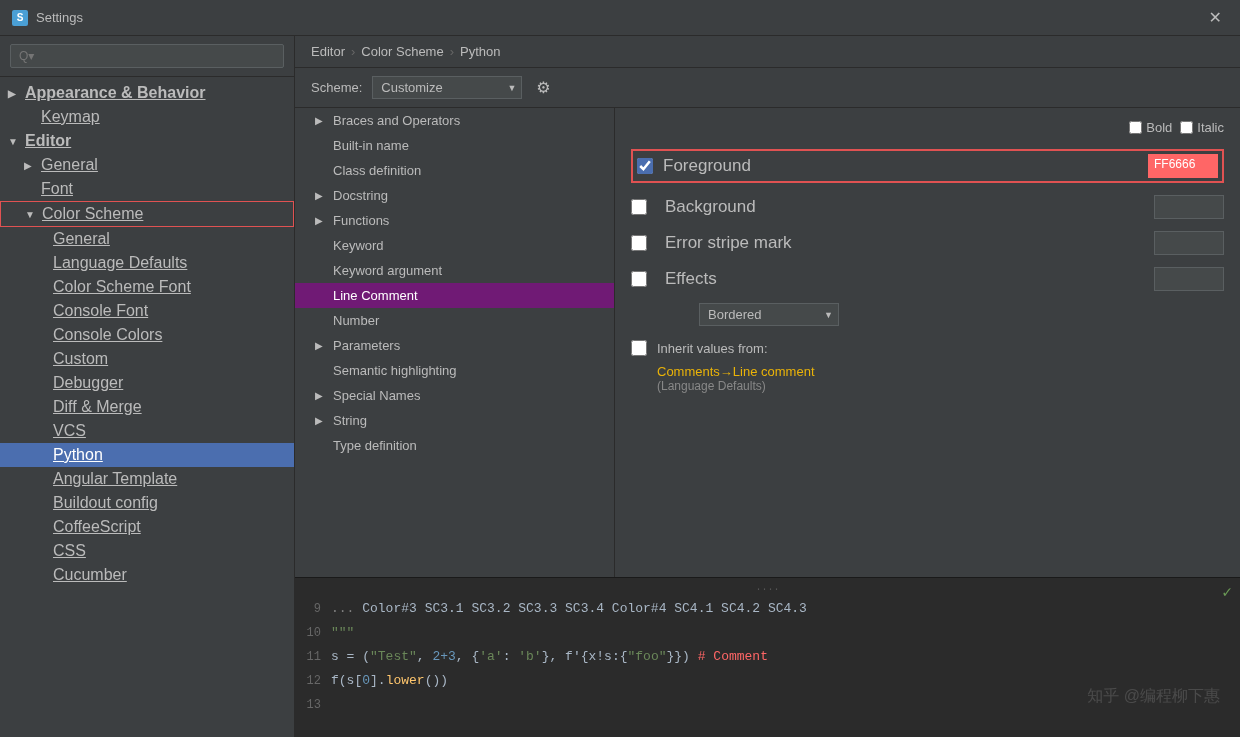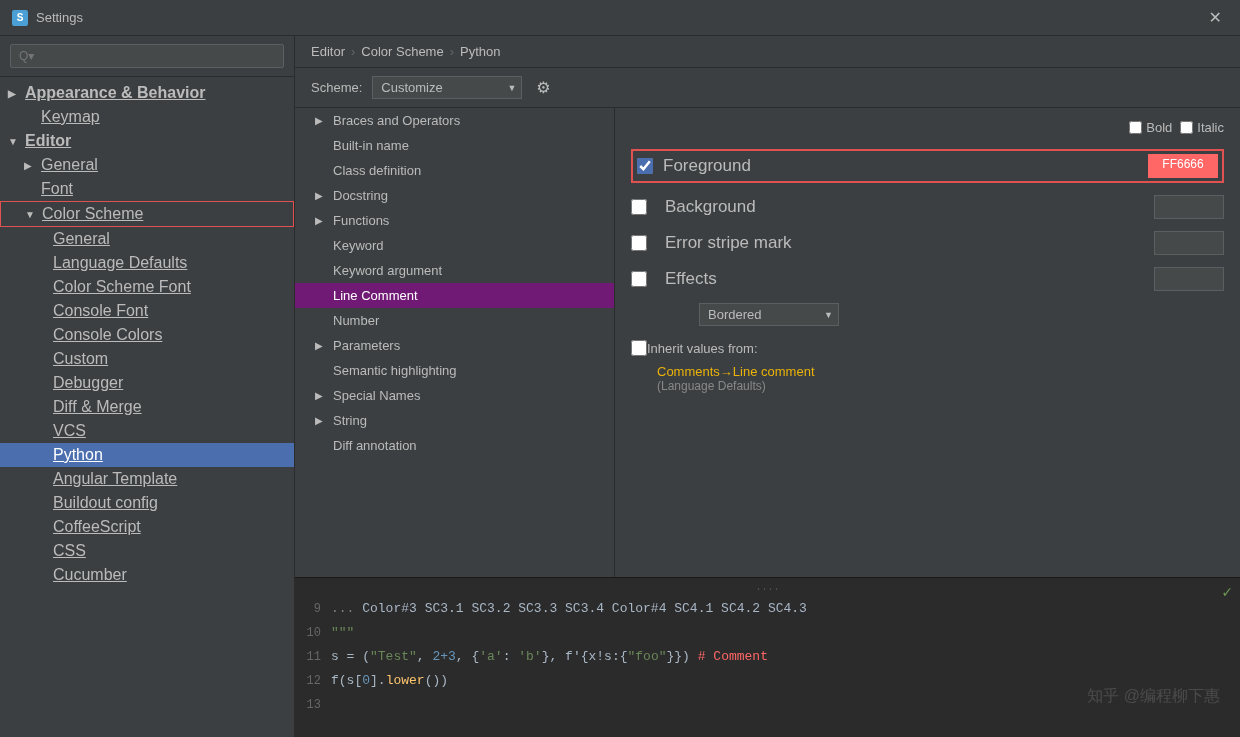--- a/index.html
+++ b/index.html
@@ -263,7 +263,6 @@
     .prop-color-box.active-fg {
       background: #FF6666;
       border: none;
-      text-align: center;
     }
     .prop-color-box.empty {
       background: #45494a;

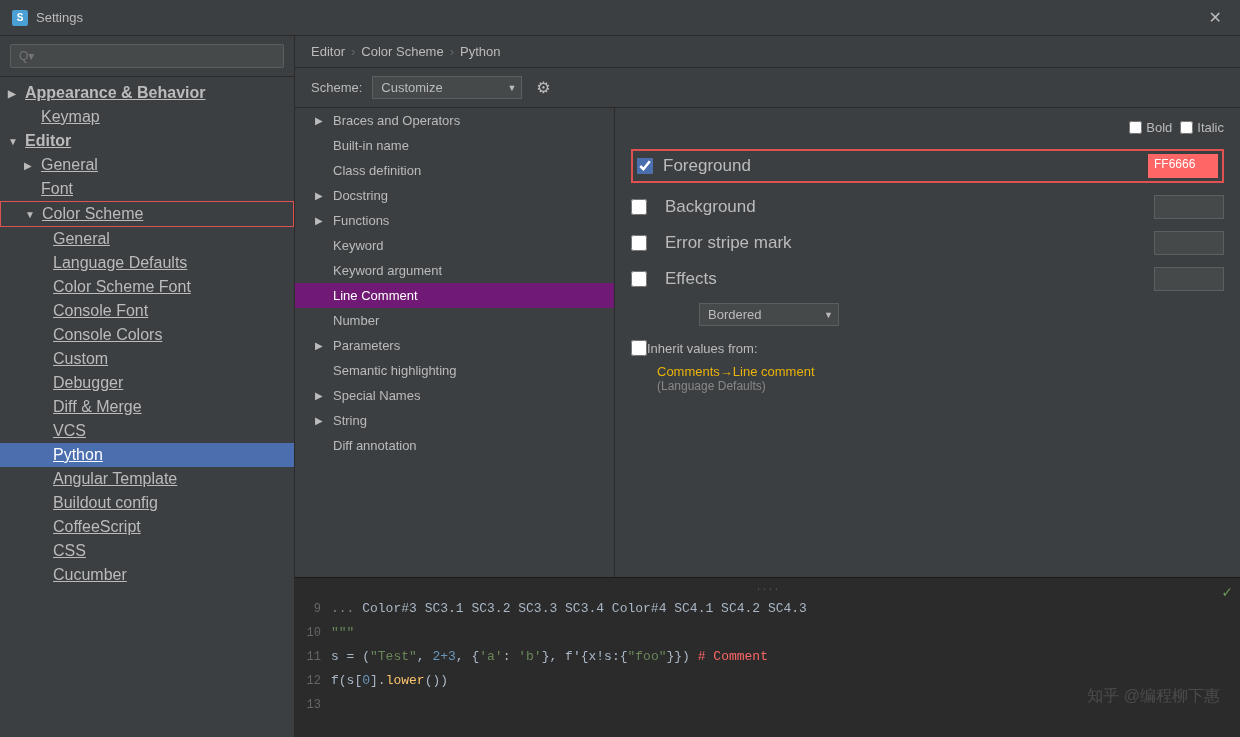--- a/index.html
+++ b/index.html
@@ -313,6 +313,7 @@
     .inherit-row {
       display: flex;
       align-items: center;
+      gap: 10px;
       margin-bottom: 8px;
       margin-top: 8px;
     }

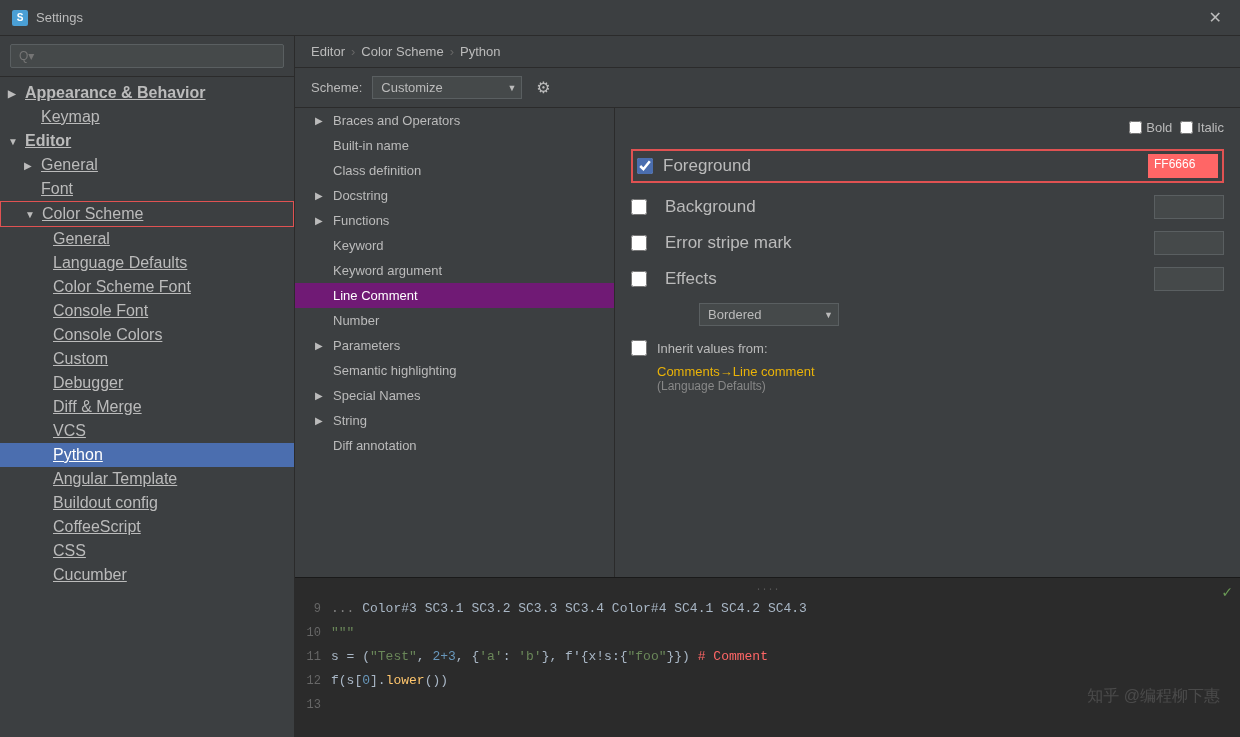--- a/index.html
+++ b/index.html
@@ -588,7 +588,7 @@
             </div>
             <div class="middle-item">
               <span class="arrow"></span>
-              <span>Diff annotation</span>
+              <span>Type definition</span>
             </div>
           </div>
 

